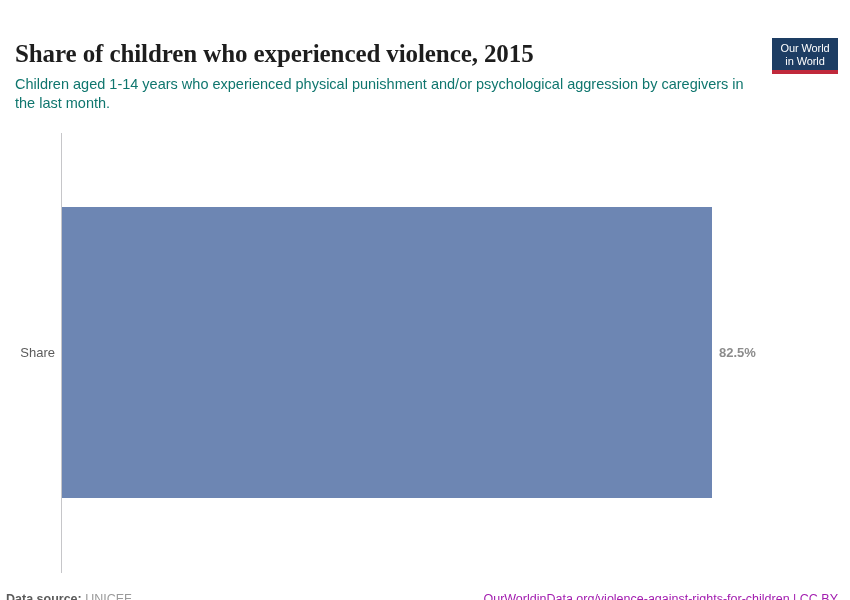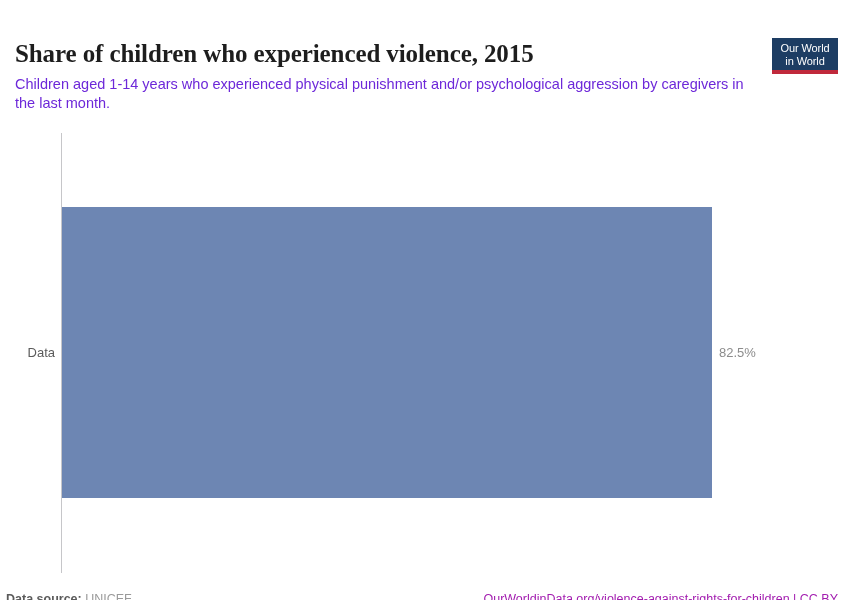--- a/index.html
+++ b/index.html
@@ -43,7 +43,7 @@
     font-family: "Liberation Sans", sans-serif;
     font-size: 14.5px;
     line-height: 19px;
-    color: #6d28d9;
+    color: #0f766e;
     margin: 7px 0 0 0;
     max-width: 730px;
   }

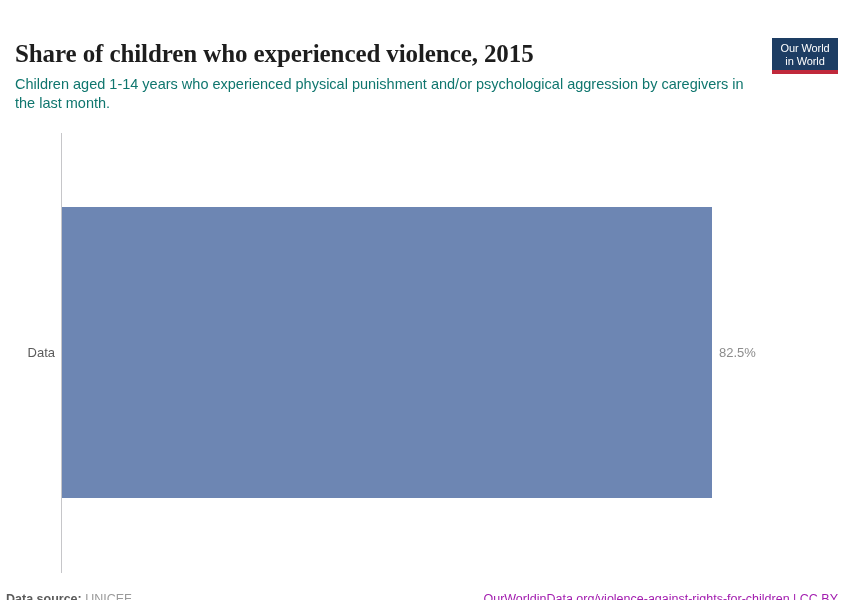--- a/index.html
+++ b/index.html
@@ -185,7 +185,7 @@
 
     <div class="bar-row">
 
-      <div class="bar-label">Data</div>
+      <div class="bar-label">Share</div>
 
       <div class="bar-track">
         <div class="bar-rect" id="bar-rect" style="width: 650px; background: rgb(109, 134, 179);"></div>

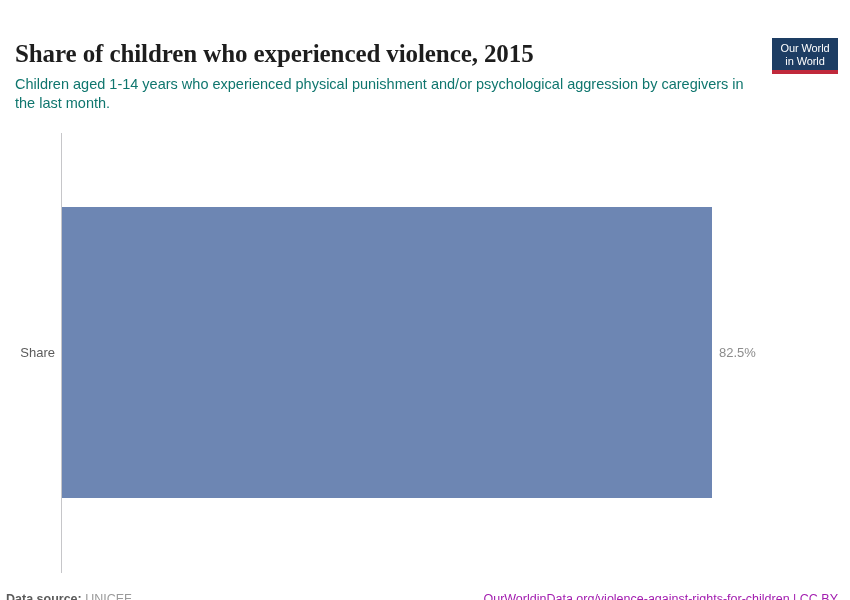--- a/index.html
+++ b/index.html
@@ -114,6 +114,7 @@
     top: 0;
     right: 0;
     height: 261px;
+    font-weight: bold;
   }
   .bar-rect {
     position: absolute;

